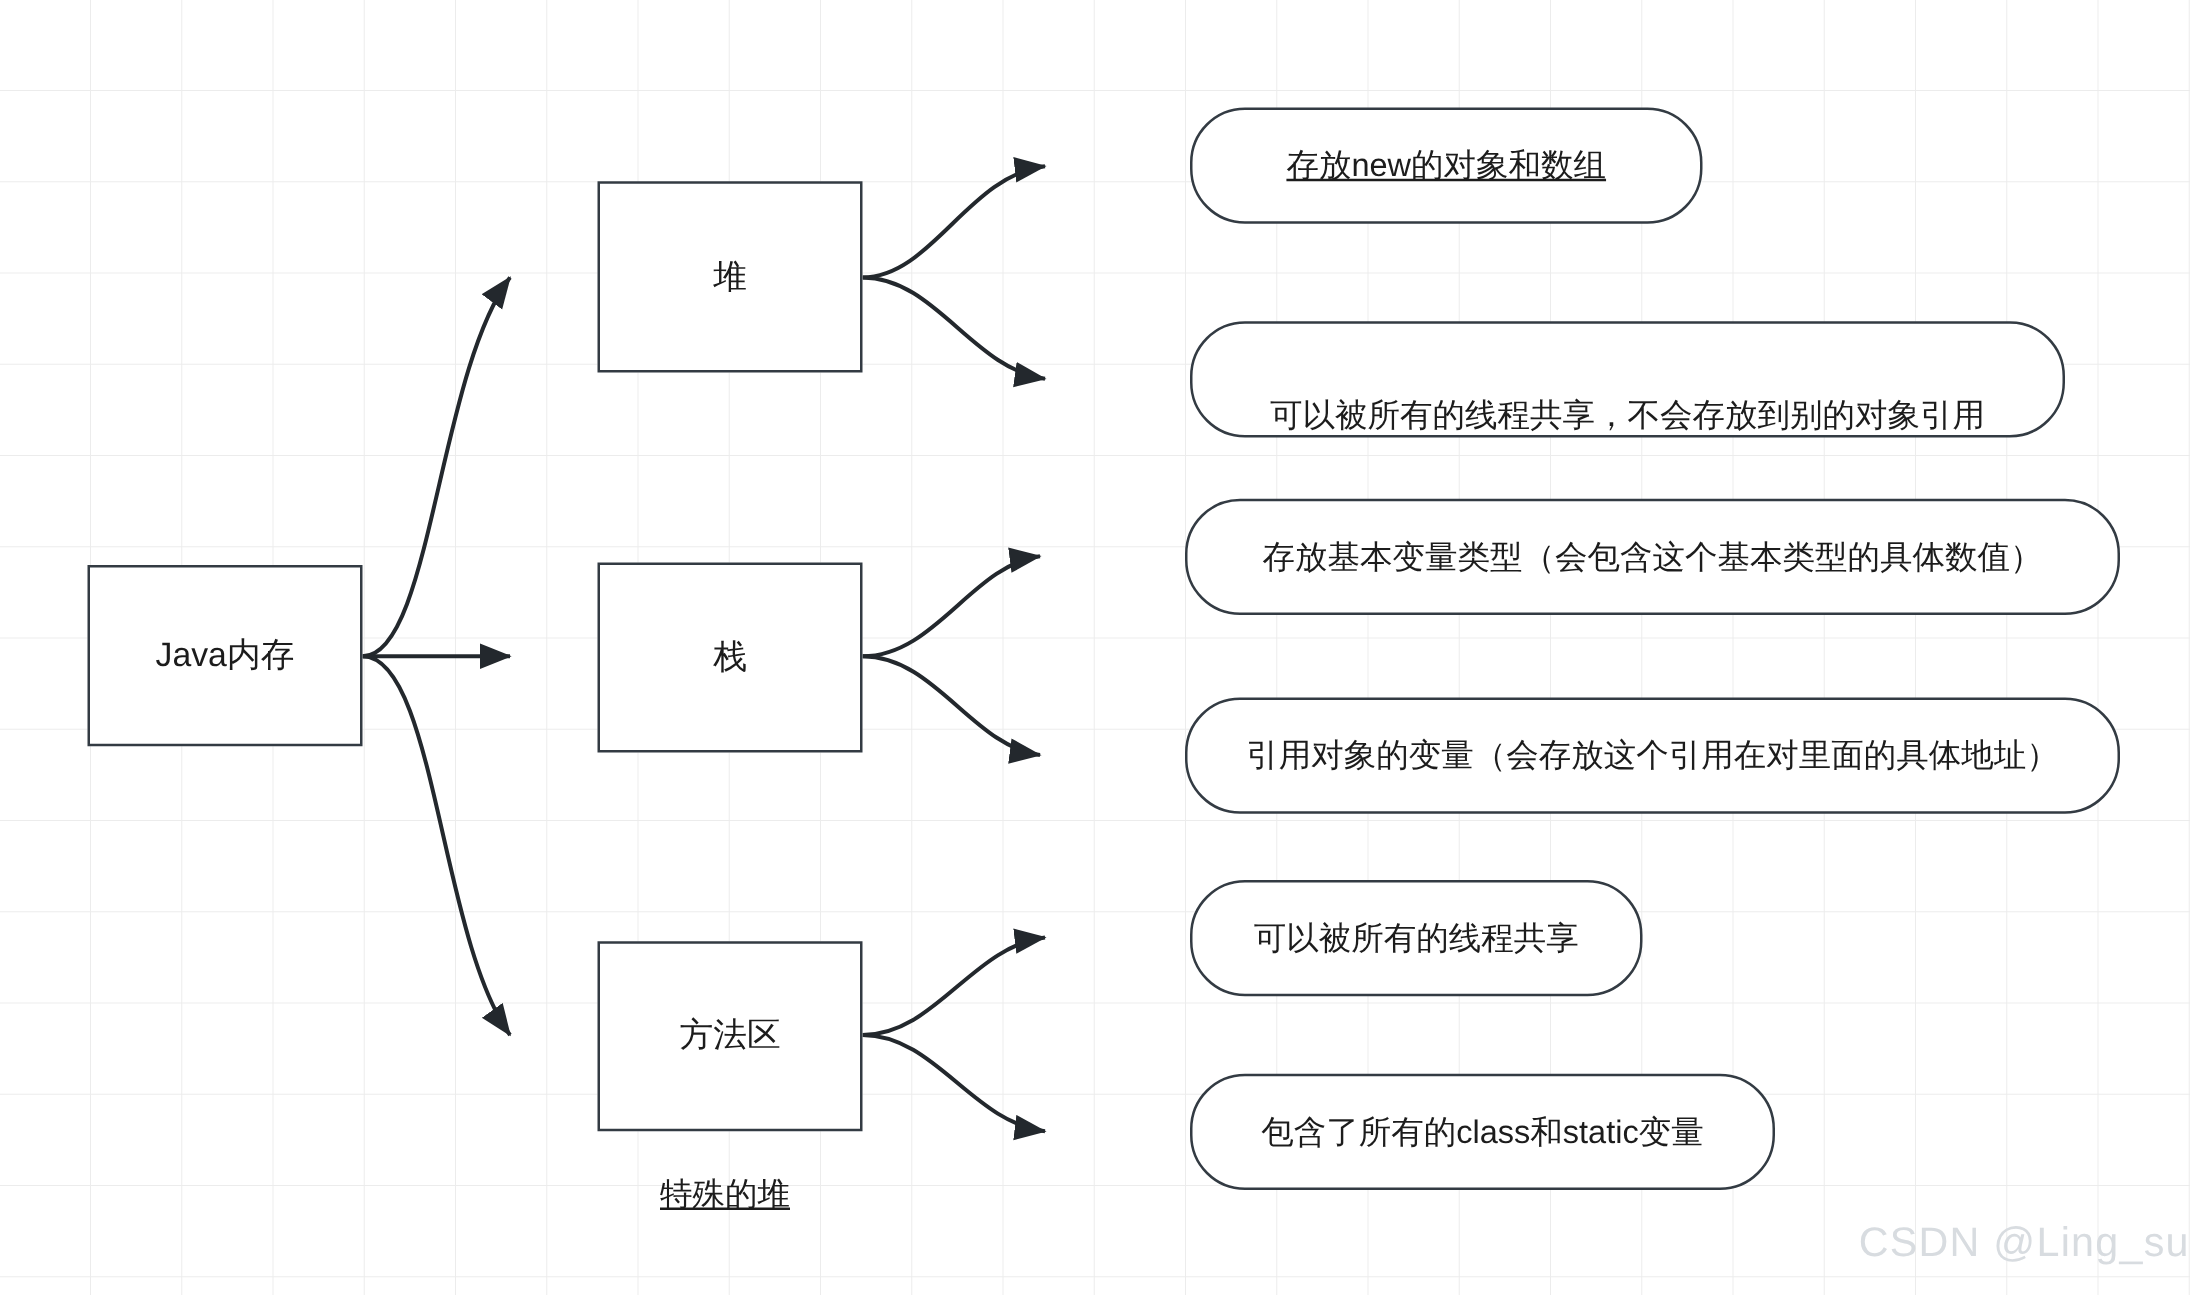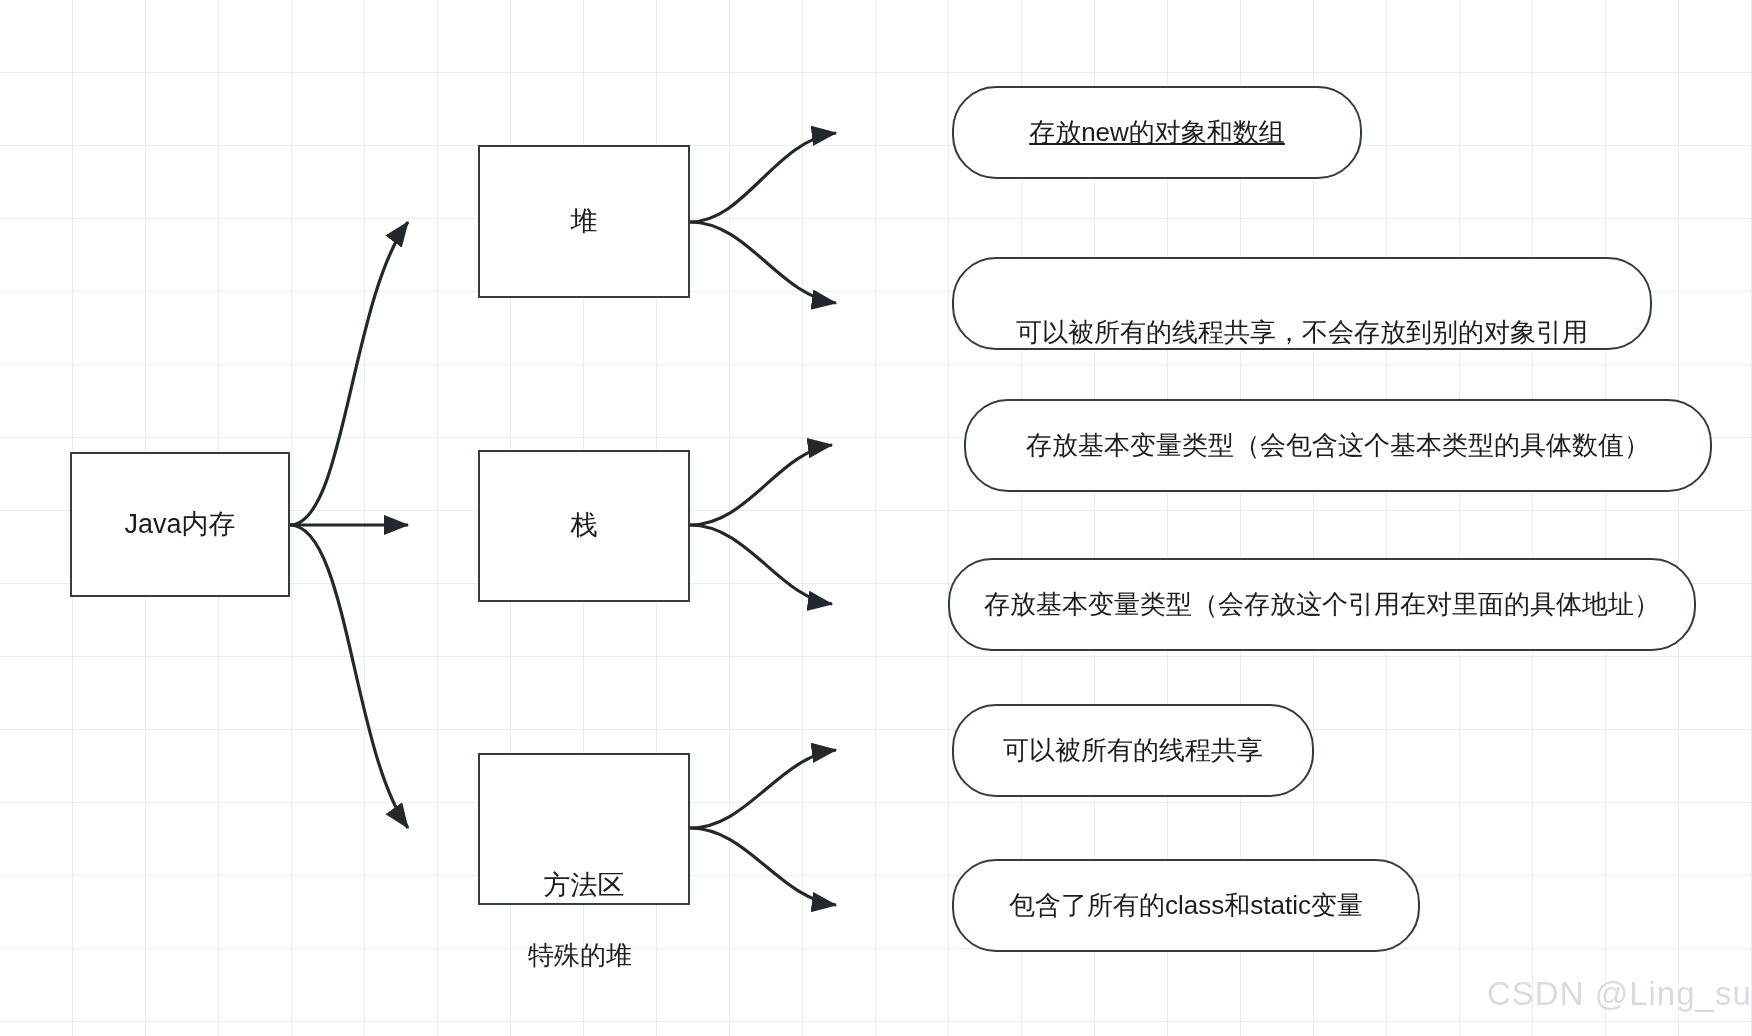--- a/index.html
+++ b/index.html
@@ -119,7 +119,7 @@
     <span>可以被所有的线程共享，不会存放到别的对象引用</span>
   </div>
 
-  <div class="node rounded" style="left:948px; top:399px; width:748px; height:93px;margin-left:16px;">
+  <div class="node rounded" style="left:948px; top:399px; width:748px; height:93px;">
     <span>存放基本变量类型（会包含这个基本类型的具体数值）</span>
   </div>
 

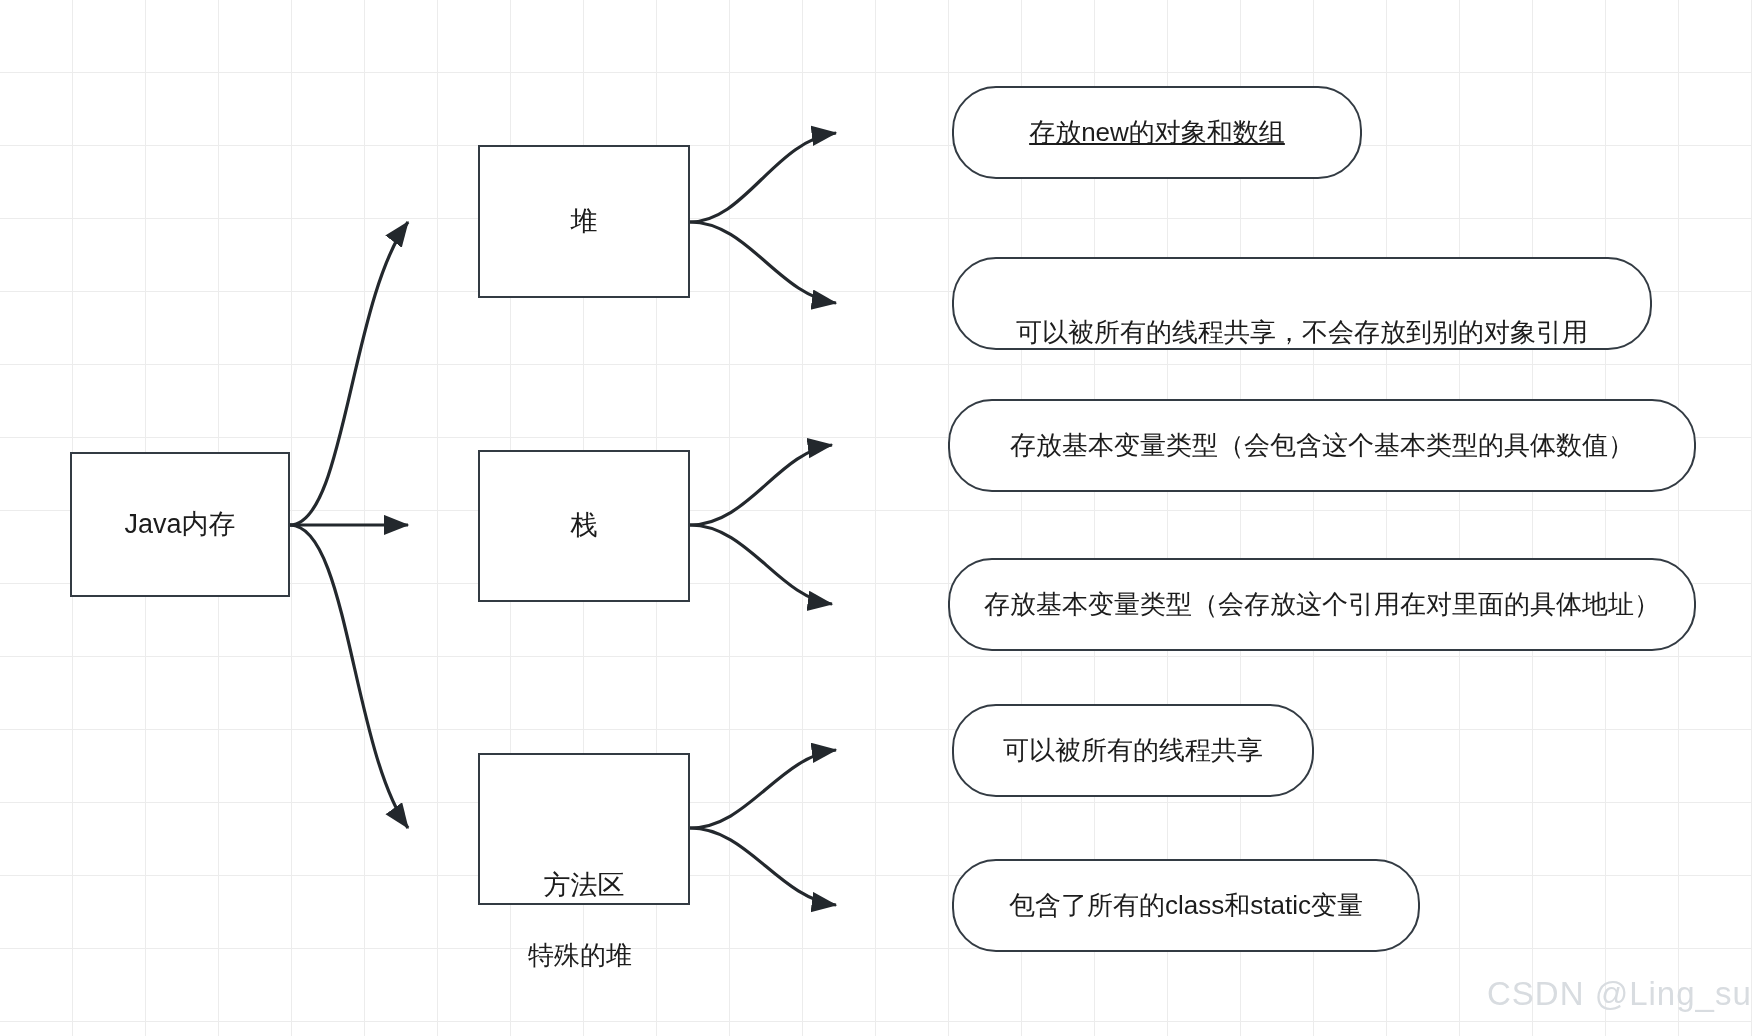--- a/index.html
+++ b/index.html
@@ -124,7 +124,7 @@
   </div>
 
   <div class="node rounded" style="left:948px; top:558px; width:748px; height:93px;">
-    <span>存放基本变量类型（会存放这个引用在对里面的具体地址）</span>
+    <span>引用对象的变量（会存放这个引用在对里面的具体地址）</span>
   </div>
 
   <div class="node rounded" style="left:952px; top:704px; width:362px; height:93px;">

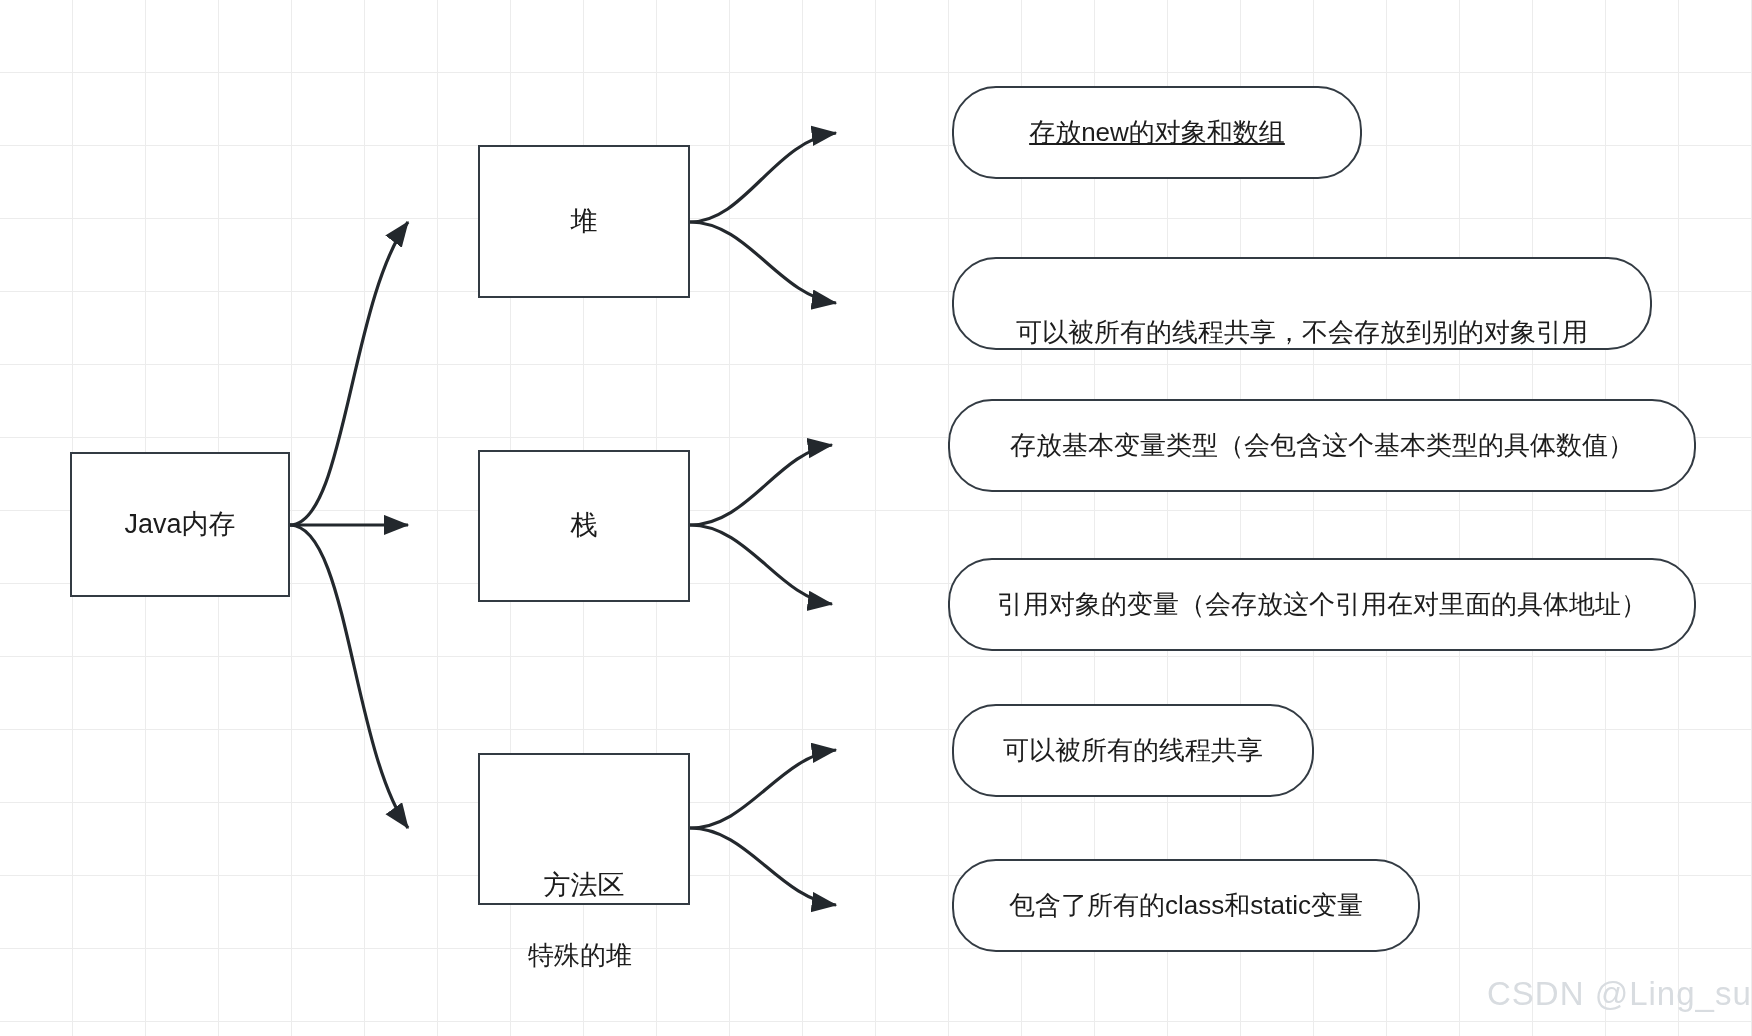--- a/index.html
+++ b/index.html
@@ -107,7 +107,7 @@
     <span>栈</span>
   </div>
 
-  <div class="node rect" style="left:478px; top:753px; width:212px; height:152px;align-items:flex-end;">
+  <div class="node rect" style="left:478px; top:753px; width:212px; height:152px;">
     <span>方法区</span>
   </div>
 

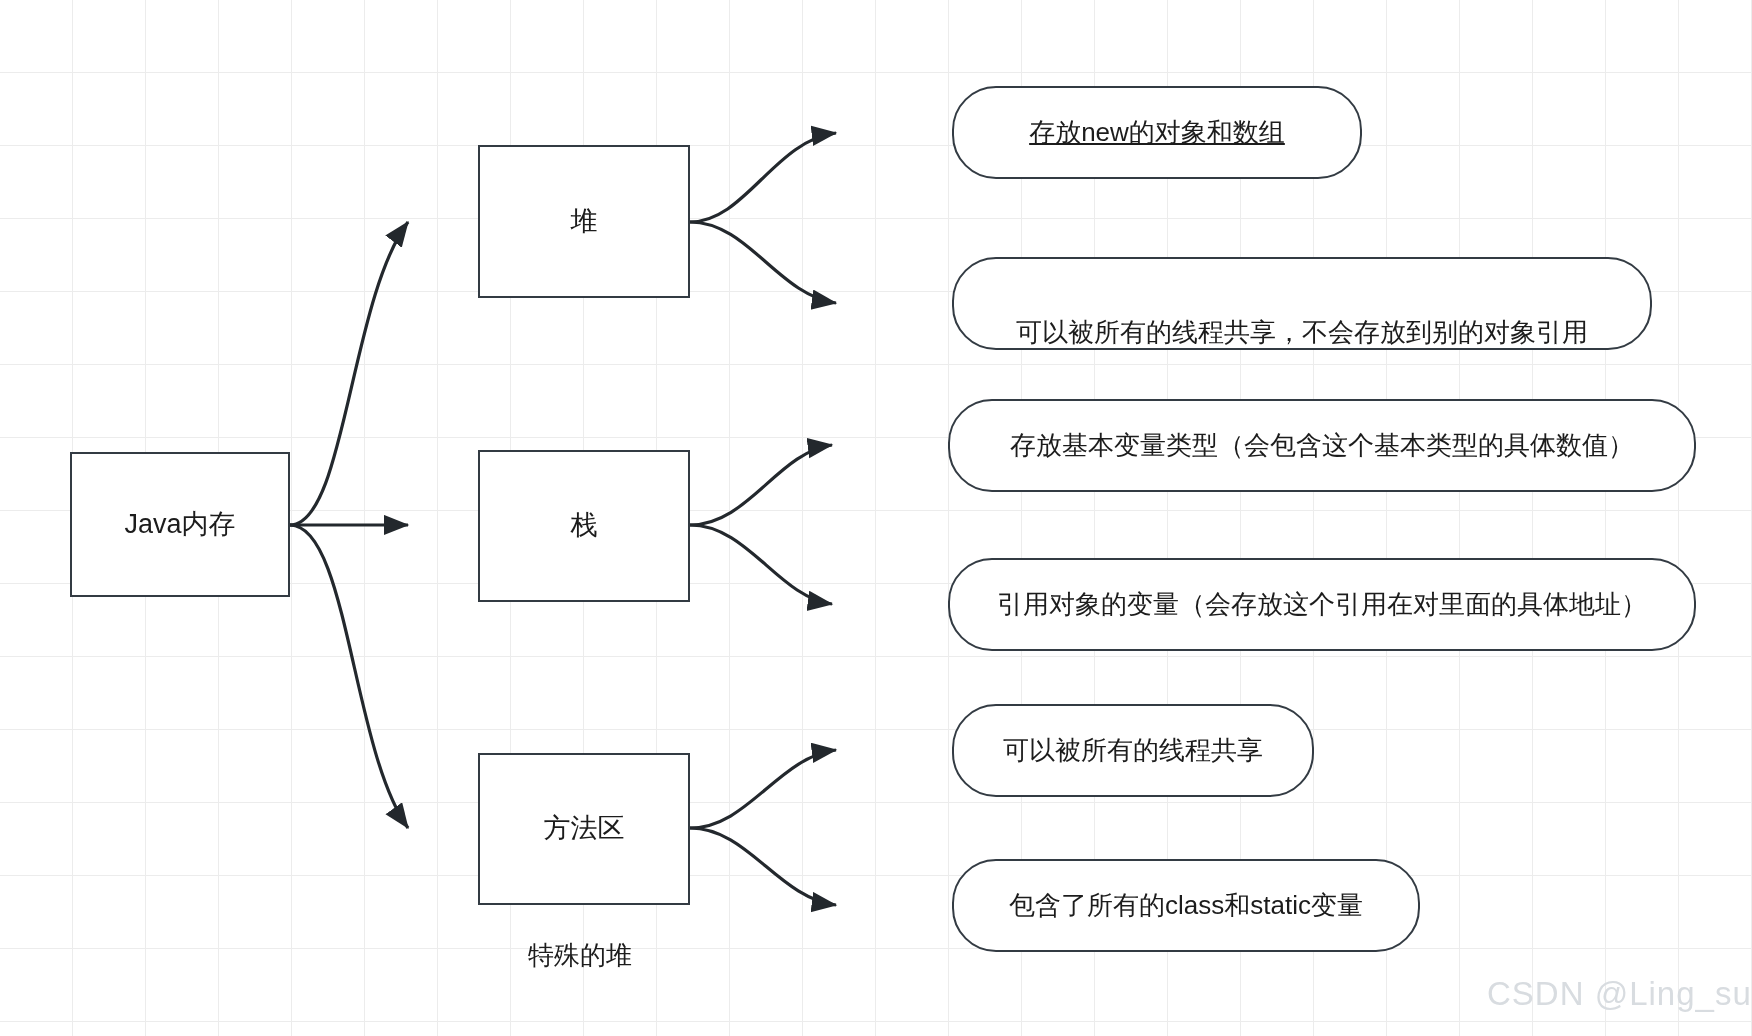--- a/index.html
+++ b/index.html
@@ -55,6 +55,7 @@
     font-size: 26px;
     color: #1c1c1c;
     white-space: nowrap;
+    text-decoration: underline;
   }
   .watermark {
     position: absolute;

